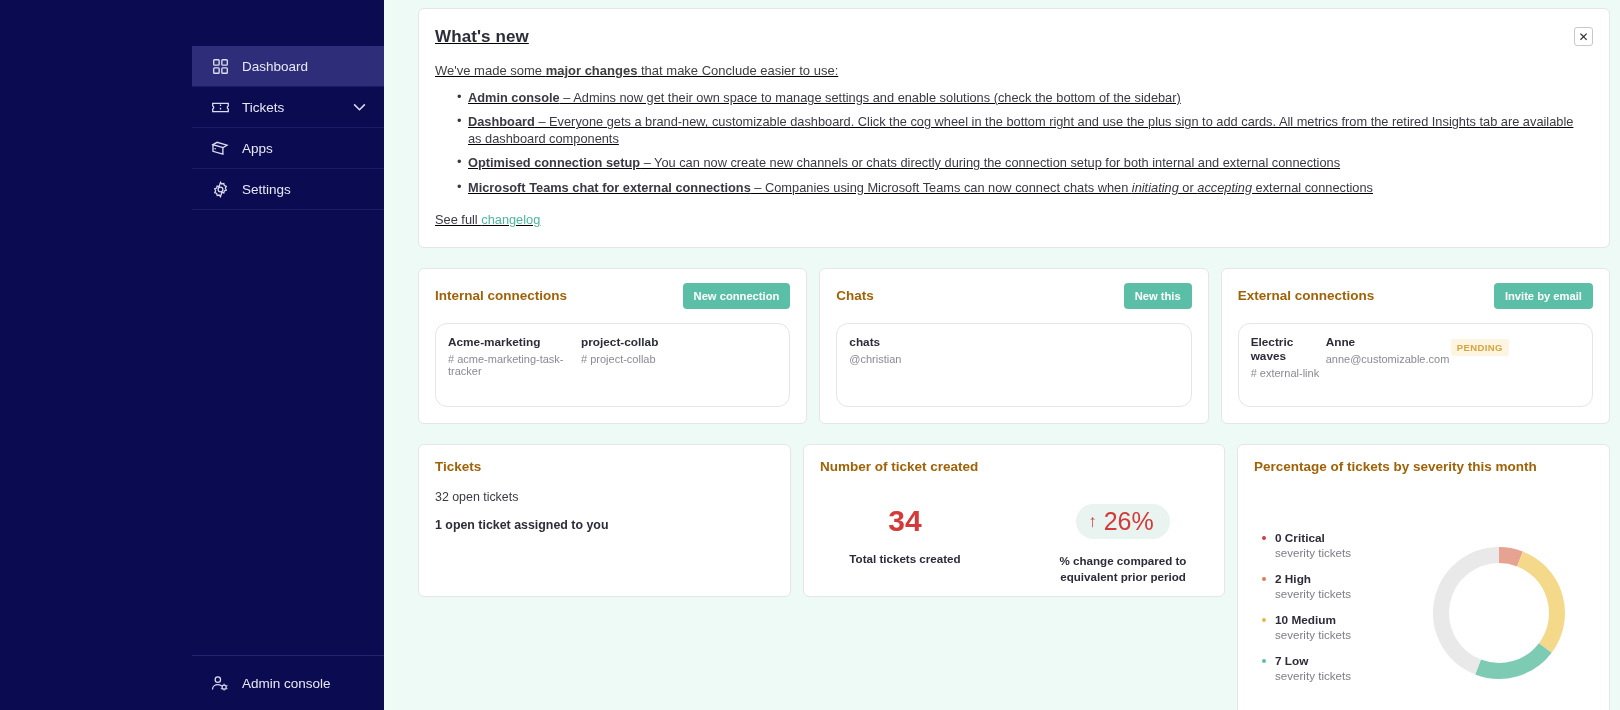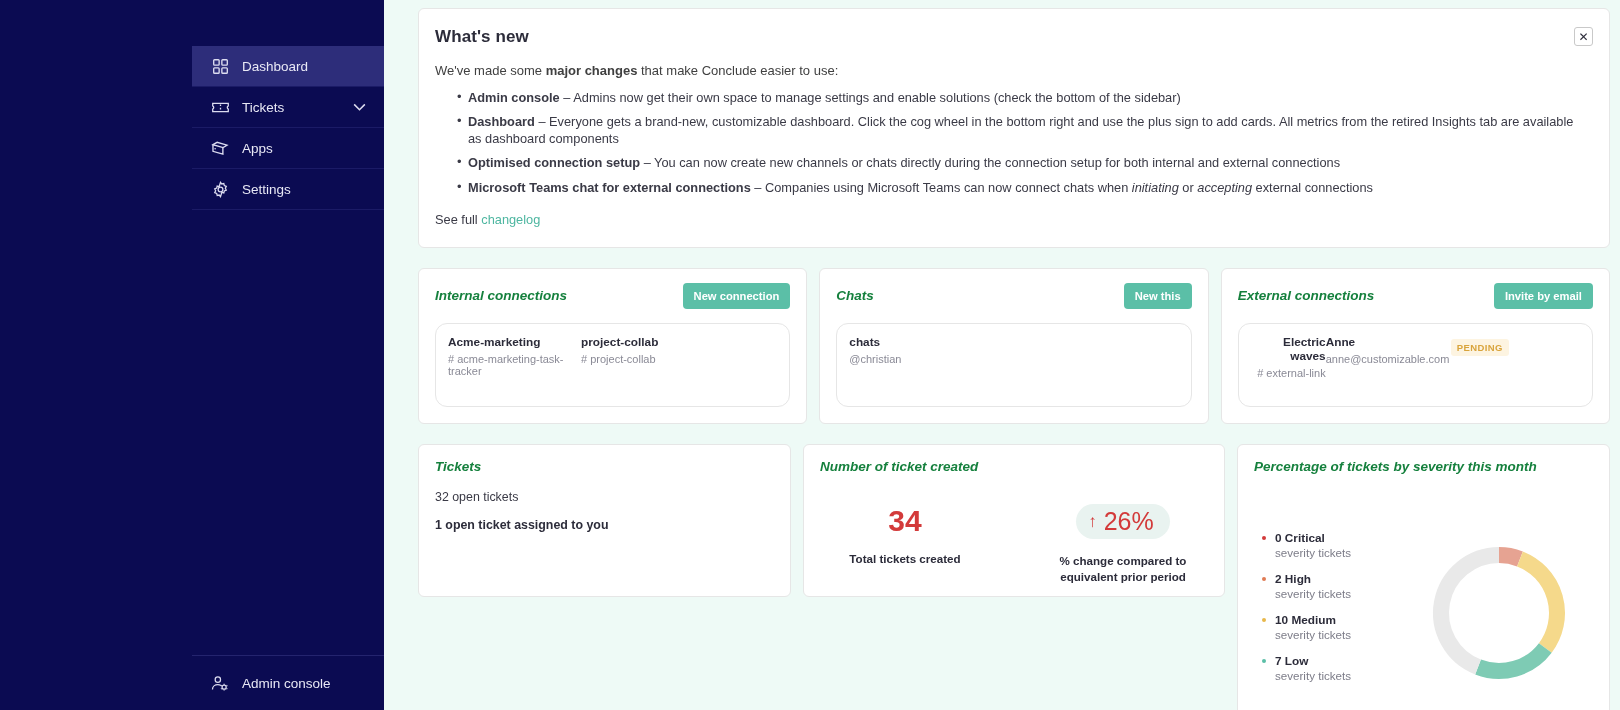--- a/index.html
+++ b/index.html
@@ -68,7 +68,7 @@
   }
 
   
-  .whatsnew { padding: 18px 22px 20px 16px; position: relative; }
+  .whatsnew { padding: 18px 22px 20px 16px; position: relative; text-decoration: underline; }
   .wn-title { font-size: 17px; font-weight: bold; color: #2c2c3a; margin-bottom: 16px; letter-spacing:.1px;}
   .wn-intro { font-size: 13px; color: #404040; margin-bottom: 12px; }
   .wn-list { list-style: none; }

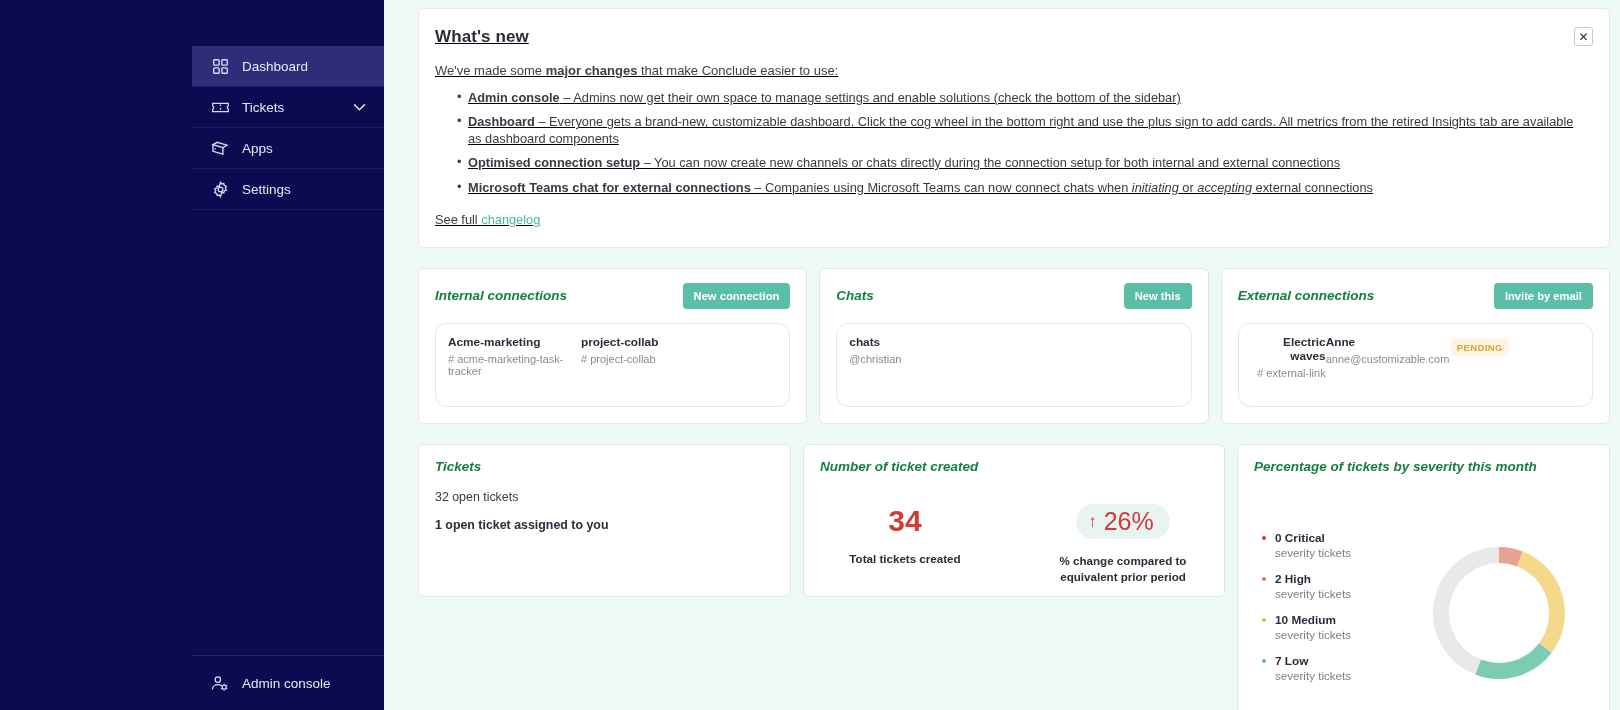--- a/index.html
+++ b/index.html
@@ -105,7 +105,7 @@
     display: flex; align-items: center; justify-content: space-between;
     margin-bottom: 14px;
   }
-  .card-title { font-size: 13.5px; font-weight: bold; color: #15803d; font-style: italic; }
+  .card-title { font-size: 13.5px; font-weight: bold; color: #a16207; }
   .btn-teal {
     background: #5bbfa7; color: #fff;
     font-size: 11.2px; font-weight: bold;

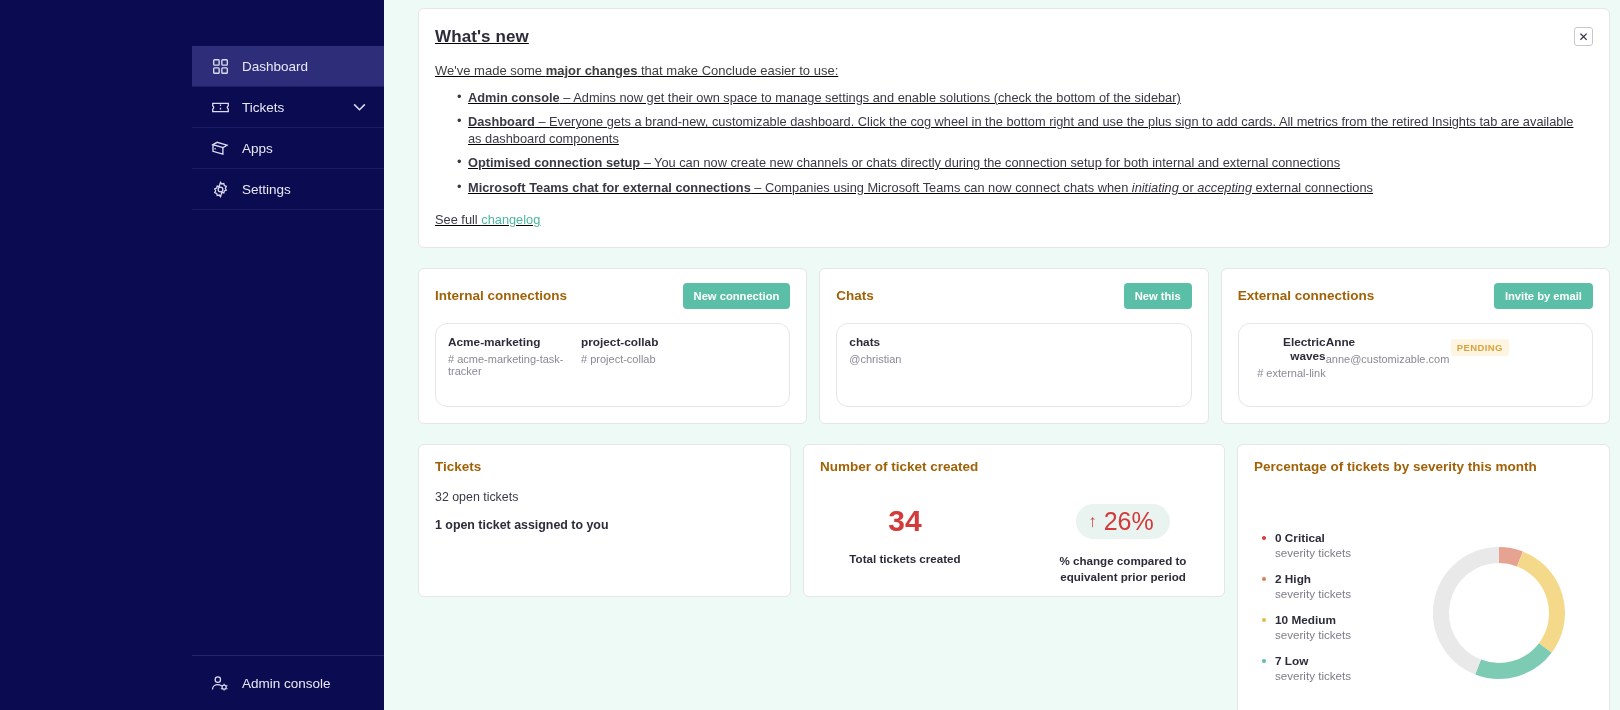--- a/index.html
+++ b/index.html
@@ -122,7 +122,7 @@
   .conn-name { font-size: 11.8px; font-weight: bold; color: #2c2c3a; margin-bottom: 4px; }
   .conn-sub { font-size: 11px; color: #8a8a96; }
   .ext-grid { display: flex; align-items: flex-start; }
-  .ext-c1 { width: 75px; text-align: right; } .ext-c2 { width: 125px; } .ext-c3 { flex:1; text-align:left; padding-top:2px;}
+  .ext-c1 { width: 75px; } .ext-c2 { width: 125px; } .ext-c3 { flex:1; text-align:left; padding-top:2px;}
   .badge {
     display: inline-block;
     background: #fdf4e1; color: #d9a43c;

